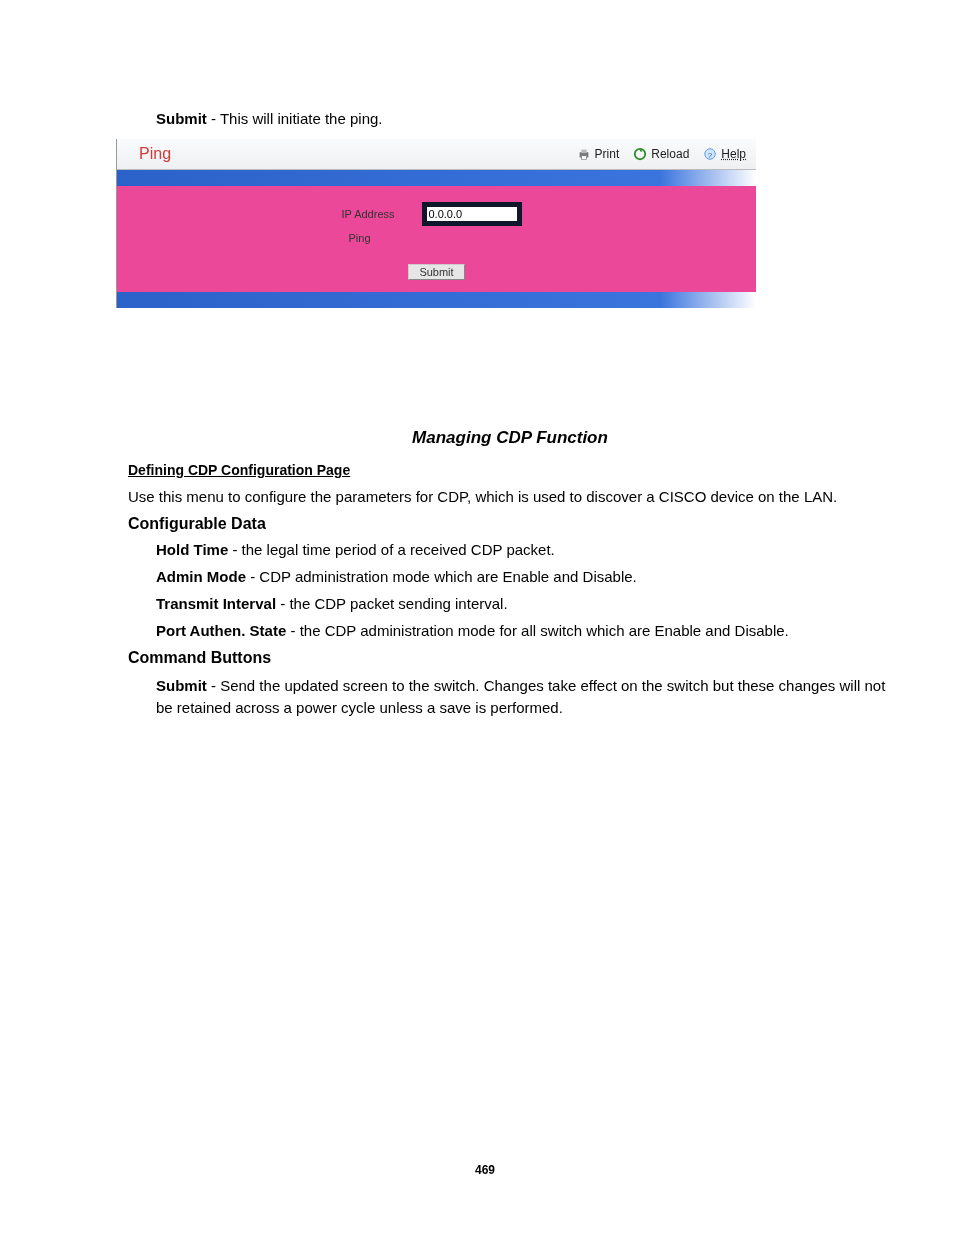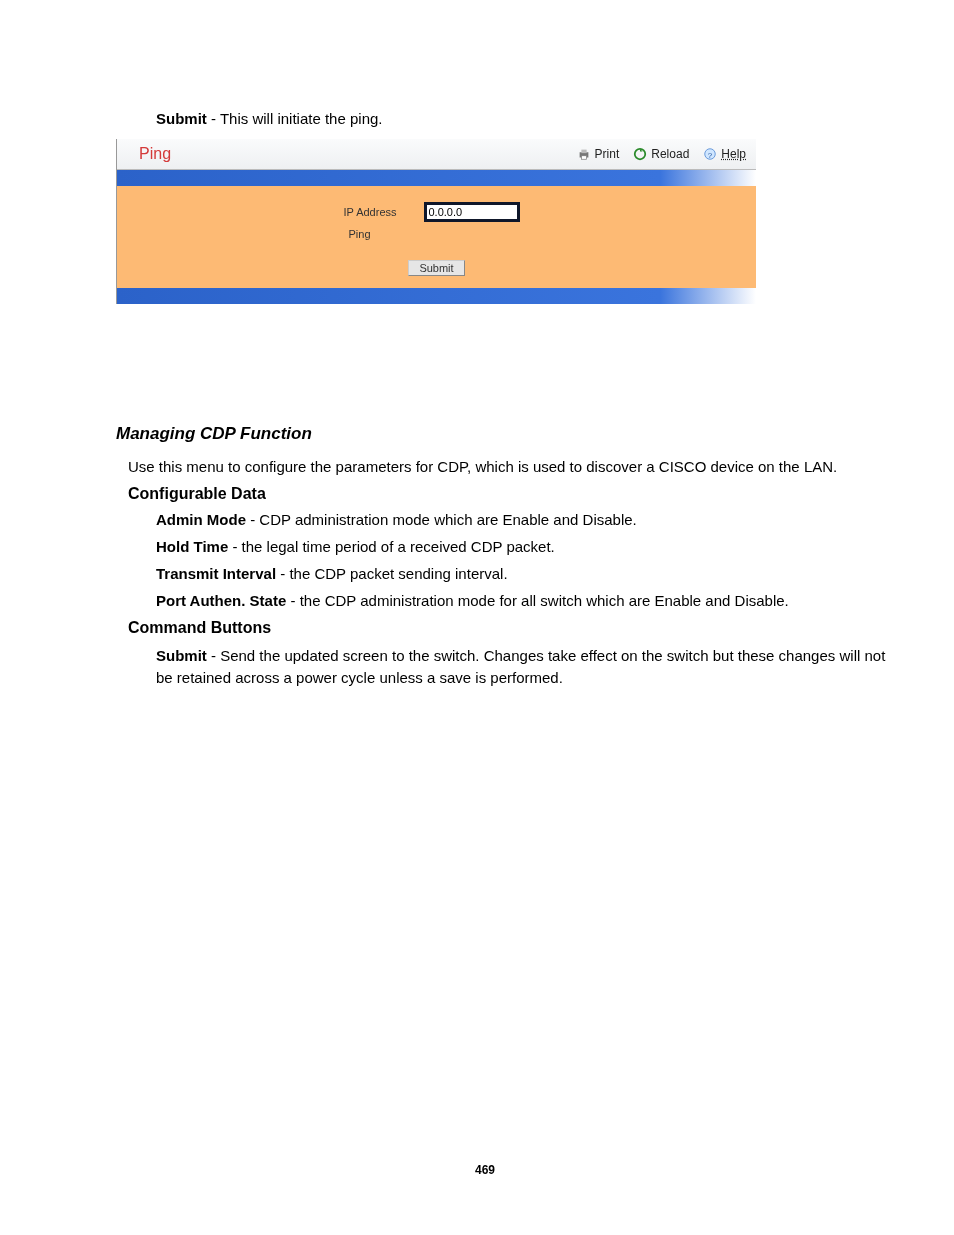--- a/index.html
+++ b/index.html
@@ -66,7 +66,7 @@
     background: linear-gradient(to right, #2b62c9 0%, #3a74dd 85%, #ffffff 100%);
   }
   .panel-body {
-    background: #fdba74;
+    background: #ec4899;
     padding: 16px 0 12px 0;
   }
   .form-row {

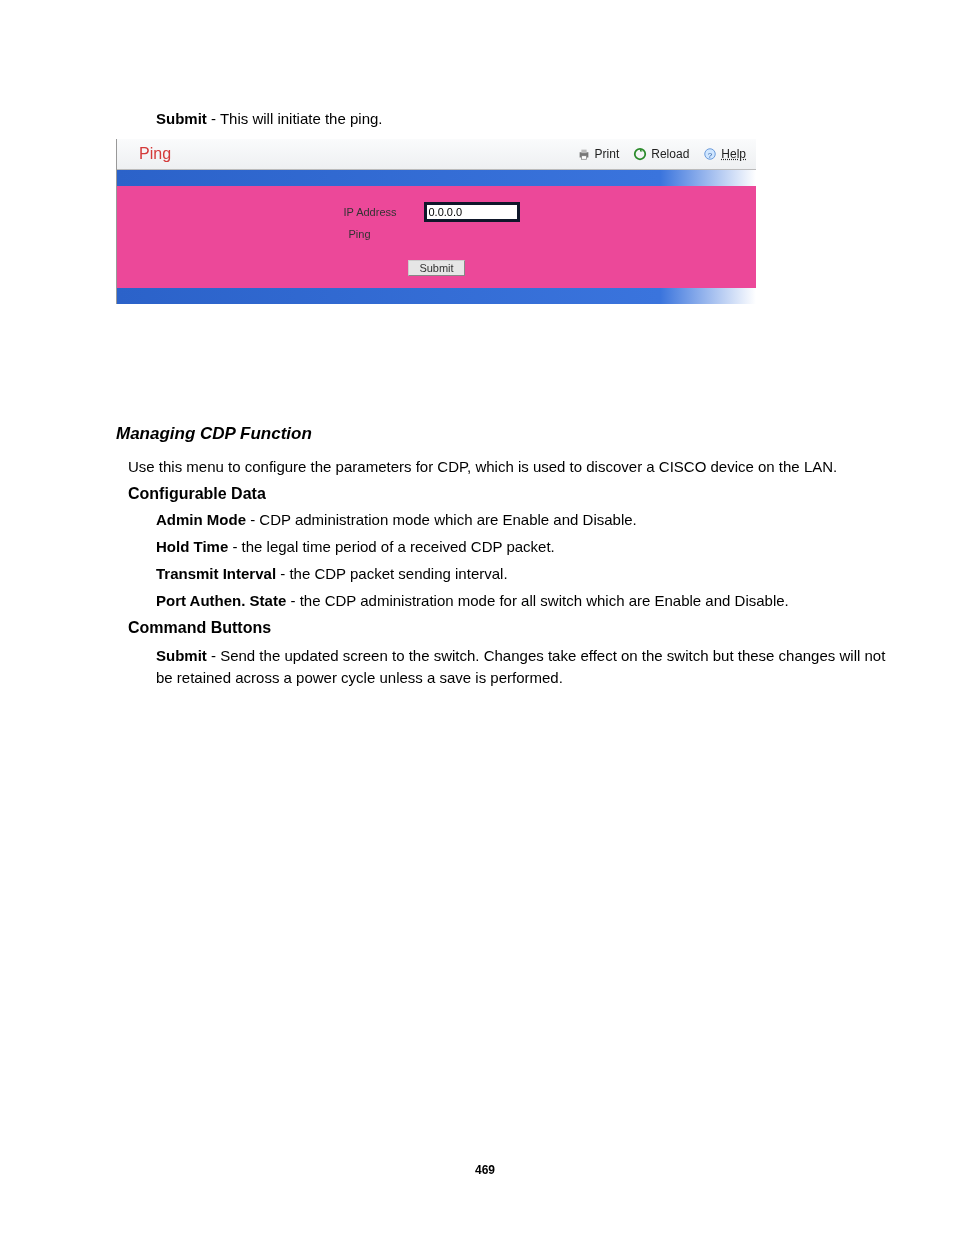--- a/index.html
+++ b/index.html
@@ -83,7 +83,7 @@
     font-size: 11px;
     padding: 1px 2px;
     width: 86px;
-    border: 3px solid #0f172a;
+    border: 5px solid #0f172a;
     background: #fff;
   }
   .btn-row { text-align: center; margin-top: 18px; }

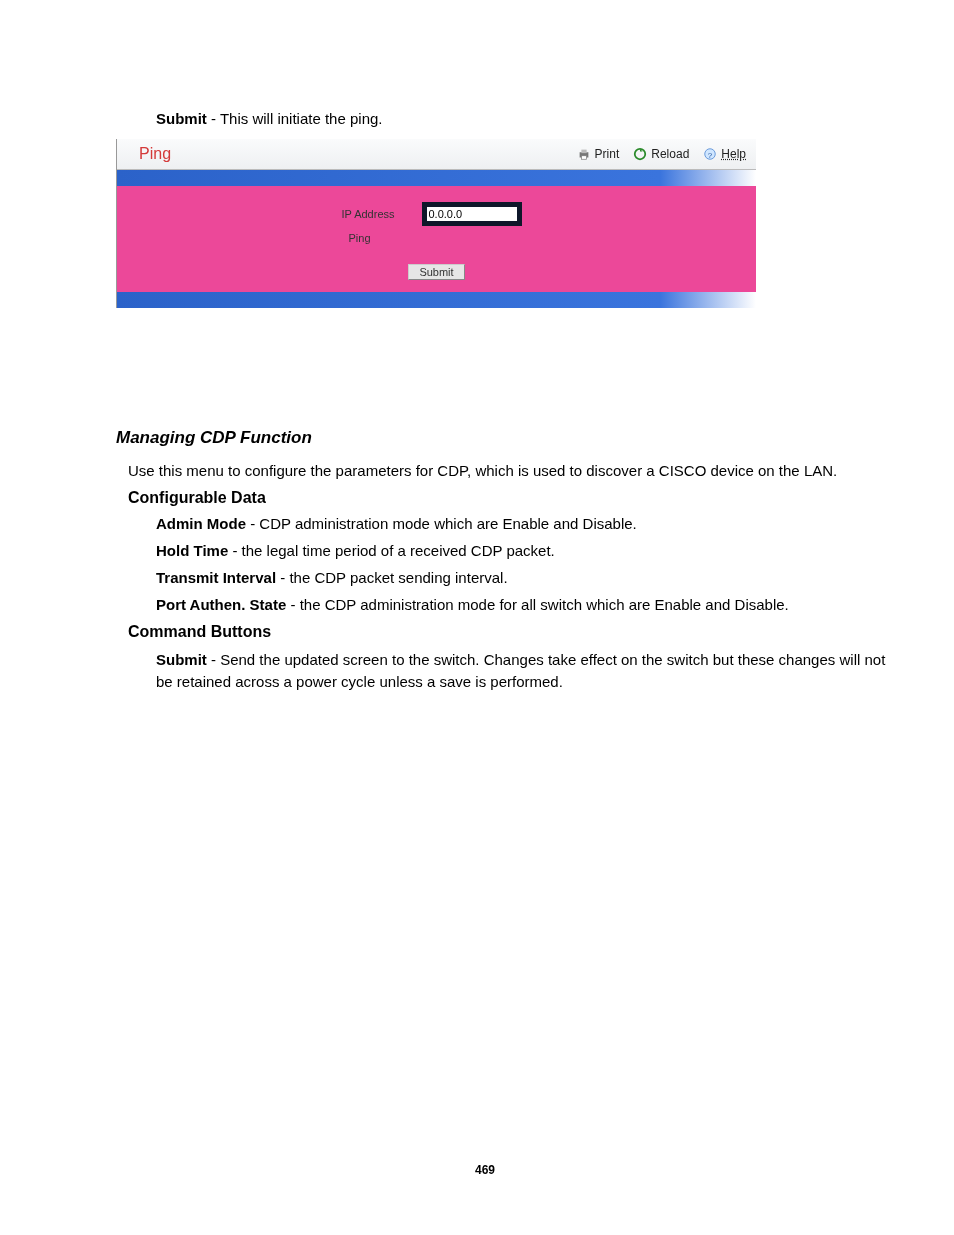--- a/index.html
+++ b/index.html
@@ -104,6 +104,7 @@
     font-weight: bold;
     font-style: italic;
     margin-bottom: 14px;
+    text-align: center;
   }
   .sub-h {
     margin-left: 78px;

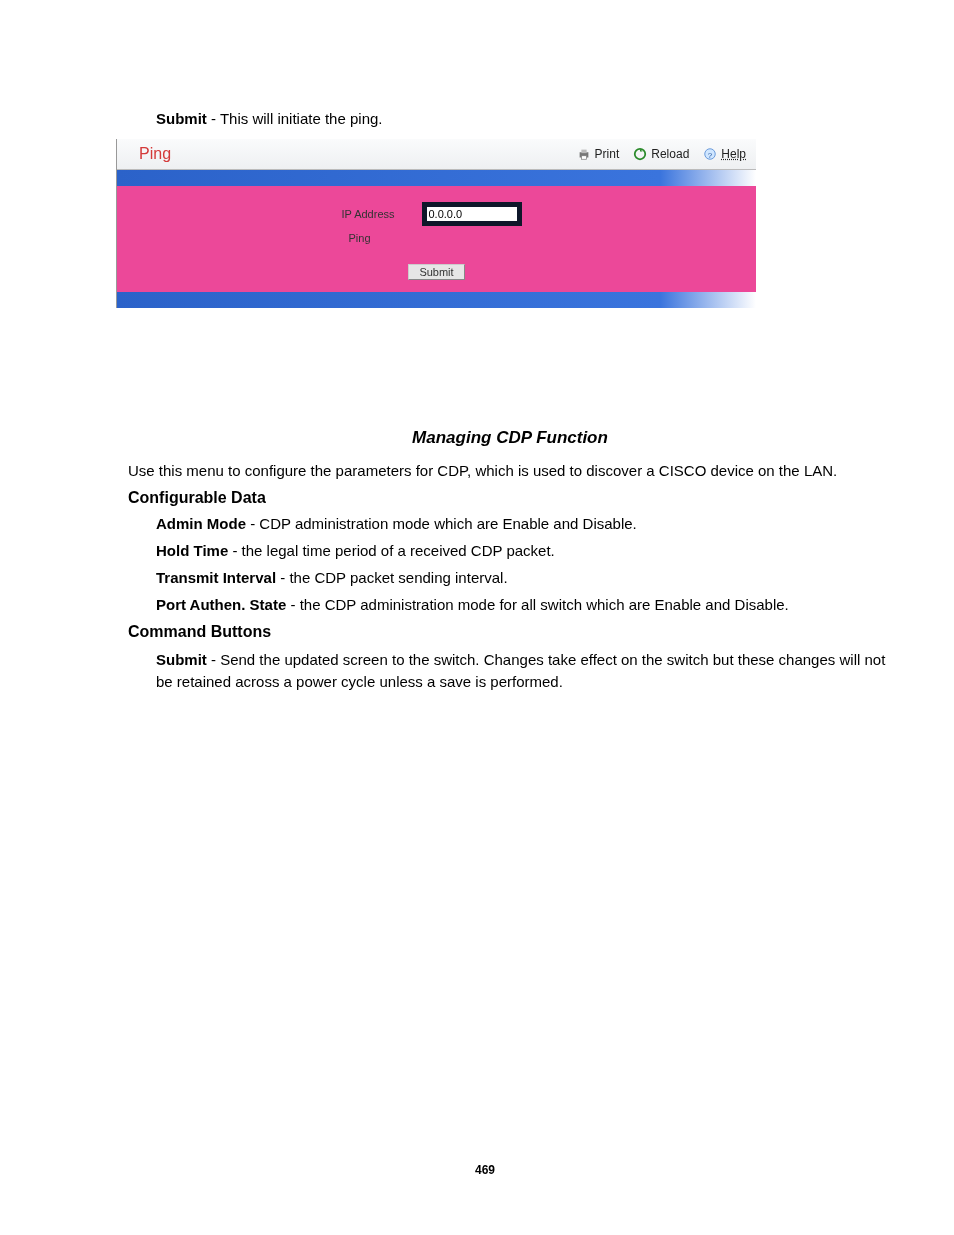--- a/index.html
+++ b/index.html
@@ -197,6 +197,7 @@
   <div class="spacer-after-panel"></div>
 
   <div class="section-h">Managing CDP Function</div>
+  <div class="sub-h">Defining CDP Configuration Page</div>
   <div class="body-text">Use this menu to configure the parameters for CDP, which is used to discover a CISCO device on the LAN.</div>
 
   <div class="bold-label">Configurable Data</div>

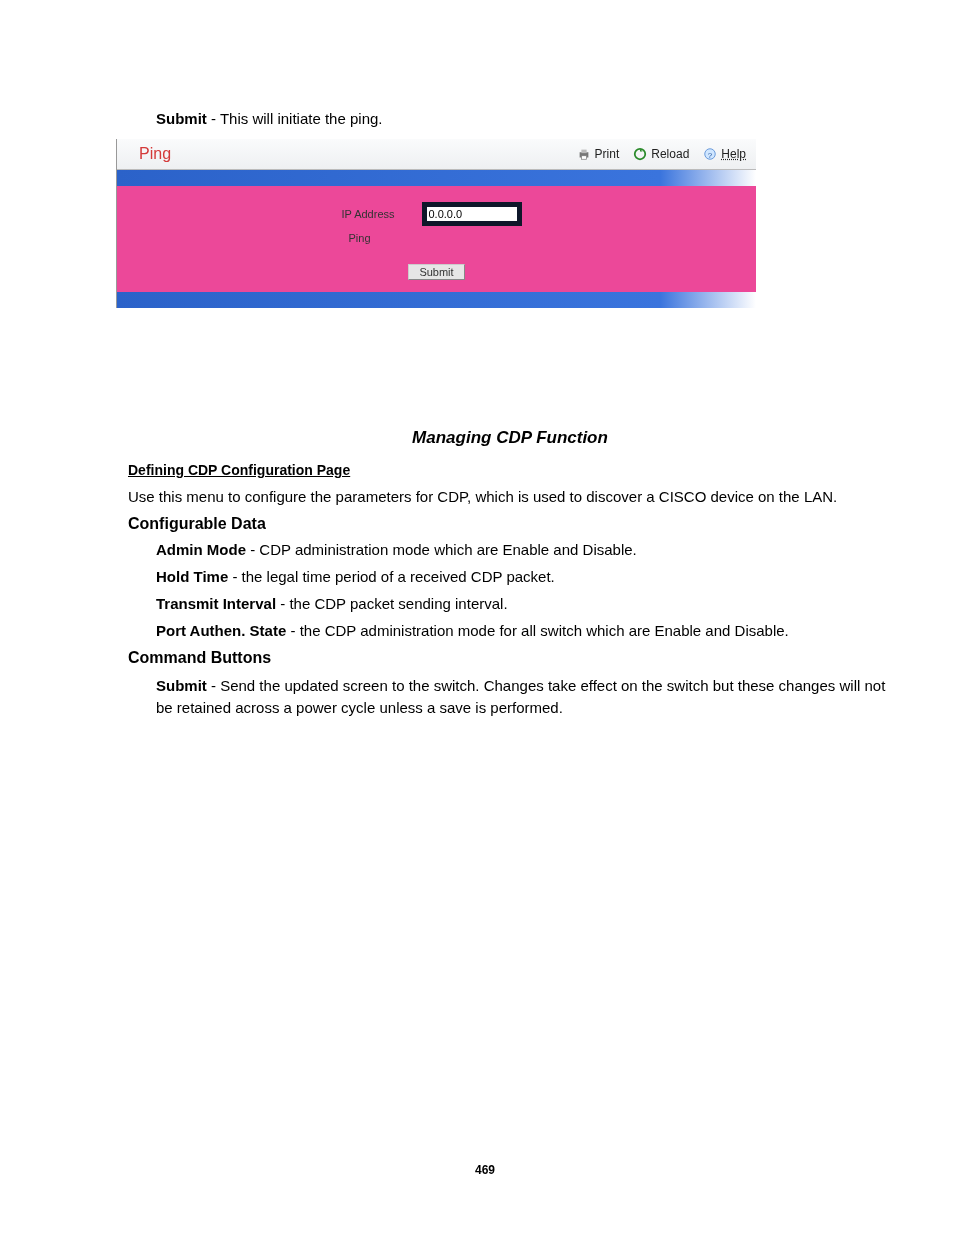--- a/index.html
+++ b/index.html
@@ -203,10 +203,10 @@
   <div class="bold-label">Configurable Data</div>
 
   <div class="field-line">
+    <b>Hold Time</b><span> - the legal time period of a received CDP packet.</span>
+  </div>
+  <div class="field-line">
     <b>Admin Mode</b><span> - CDP administration mode which are Enable and Disable.</span>
-  </div>
-  <div class="field-line">
-    <b>Hold Time</b><span> - the legal time period of a received CDP packet.</span>
   </div>
   <div class="field-line">
     <b>Transmit Interval</b><span> - the CDP packet sending interval.</span>

